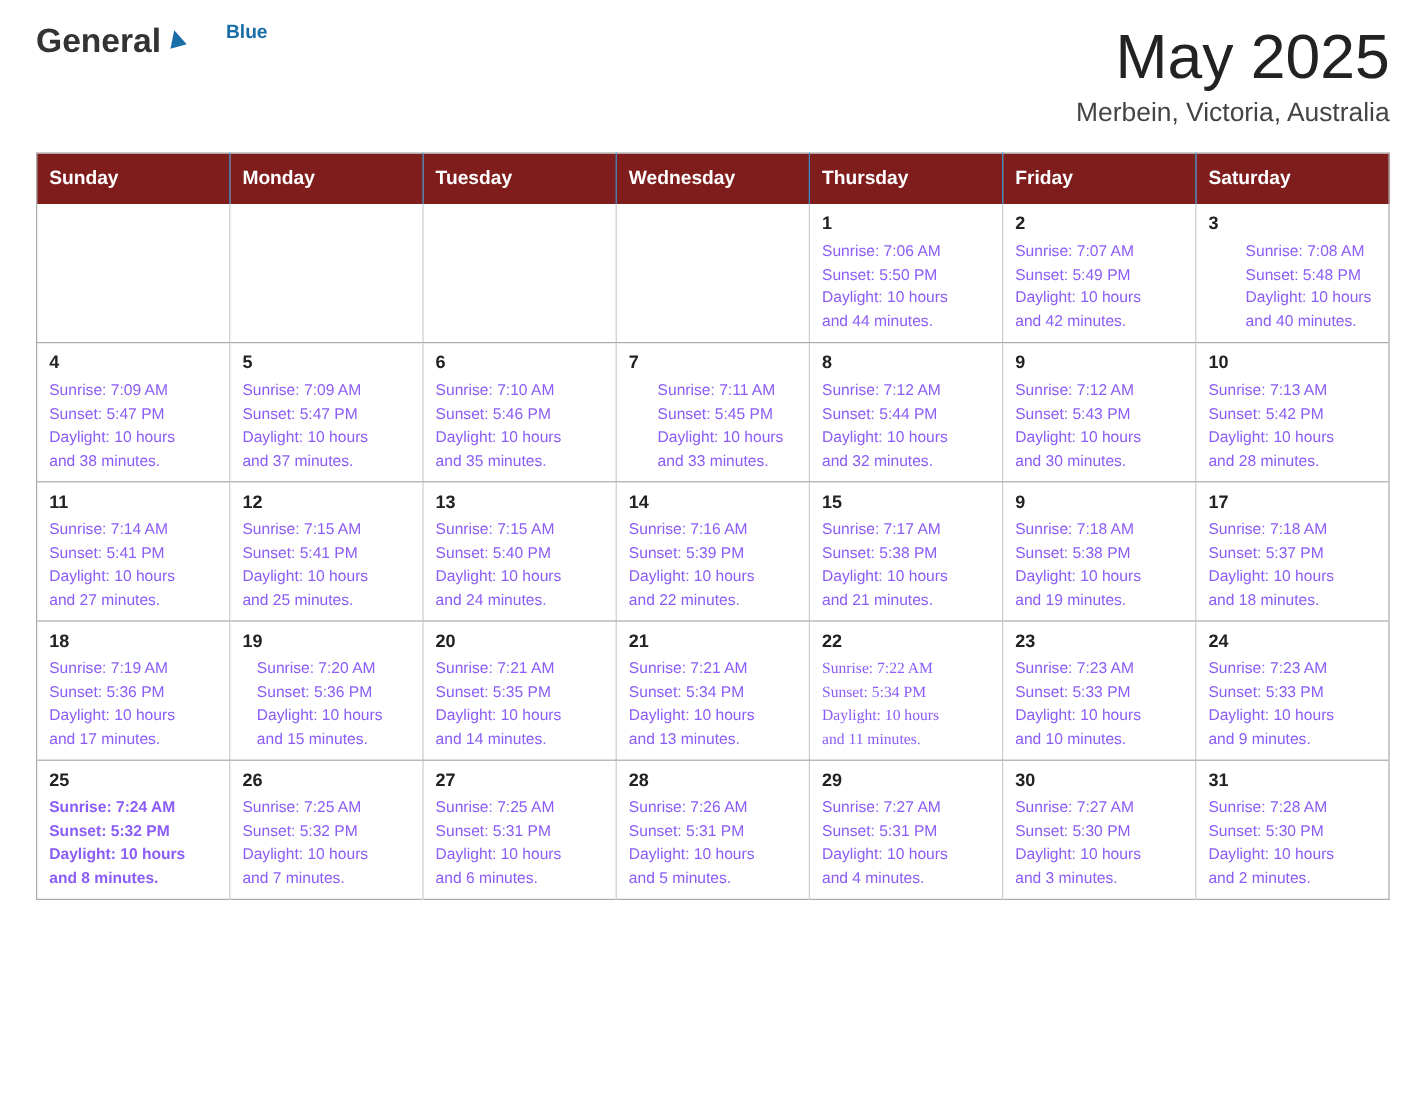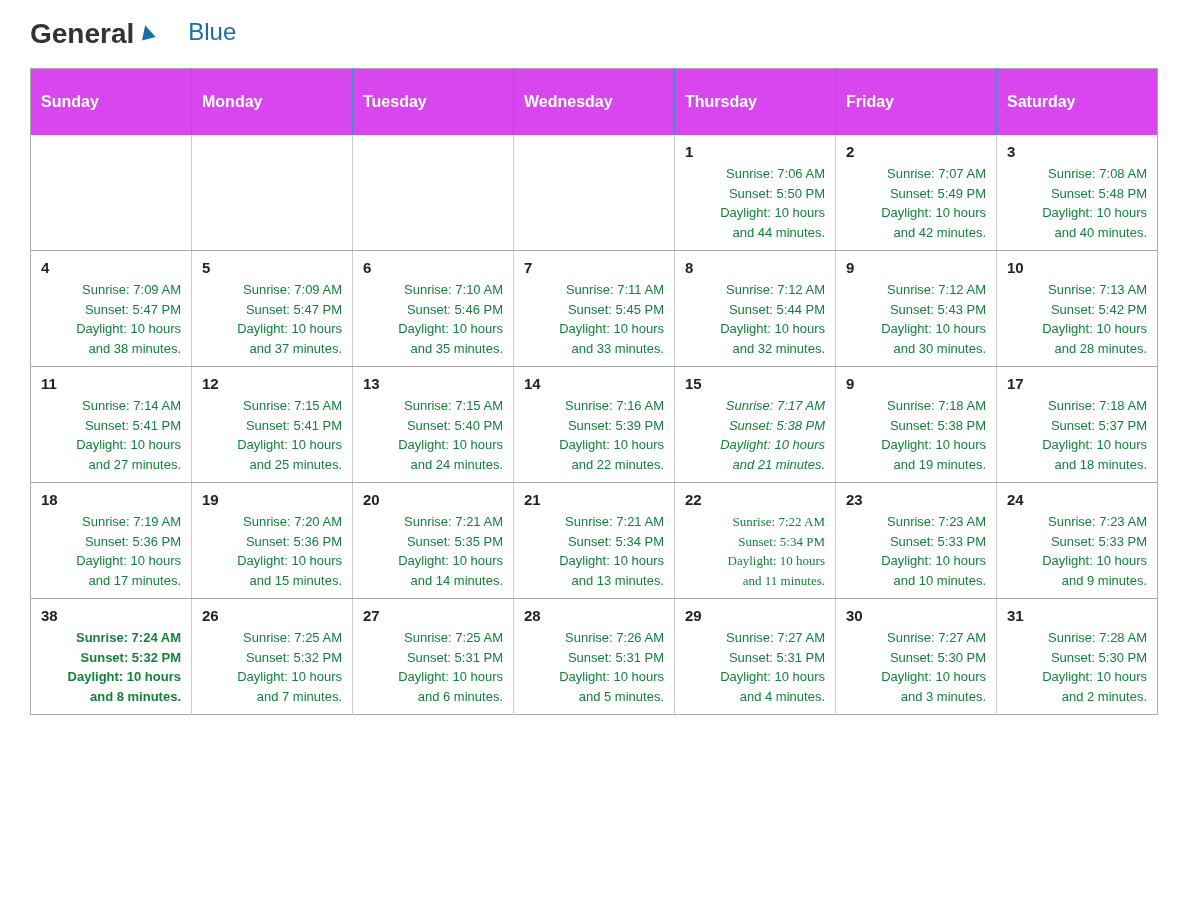--- a/index.html
+++ b/index.html
@@ -29,8 +29,8 @@
       line-height: 1;
     }
     .logo-blue {
-      font-size: 24px;
-      font-weight: normal;
+      font-size: 16px;
+      font-weight: bold;
       color: #1a6ea8;
       margin-left: 30px;
       line-height: 1;

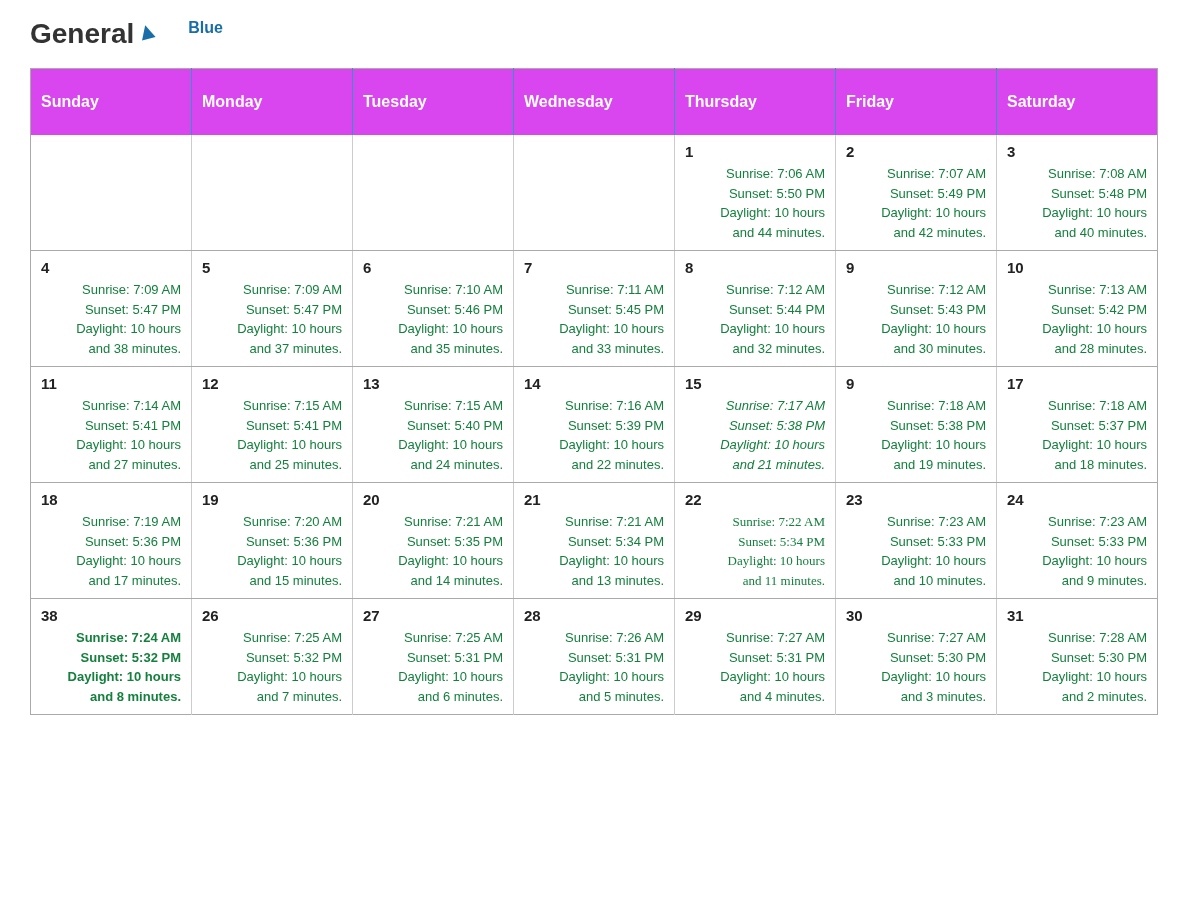--- a/index.html
+++ b/index.html
@@ -111,6 +111,10 @@
     </div>
     <span class="logo-blue">Blue</span>
   </div>
+  <div class="title-section">
+    <div class="month-year">May 2025</div>
+    <div class="location">Merbein, Victoria, Australia</div>
+  </div>
 </div>
 
 <table class="calendar">

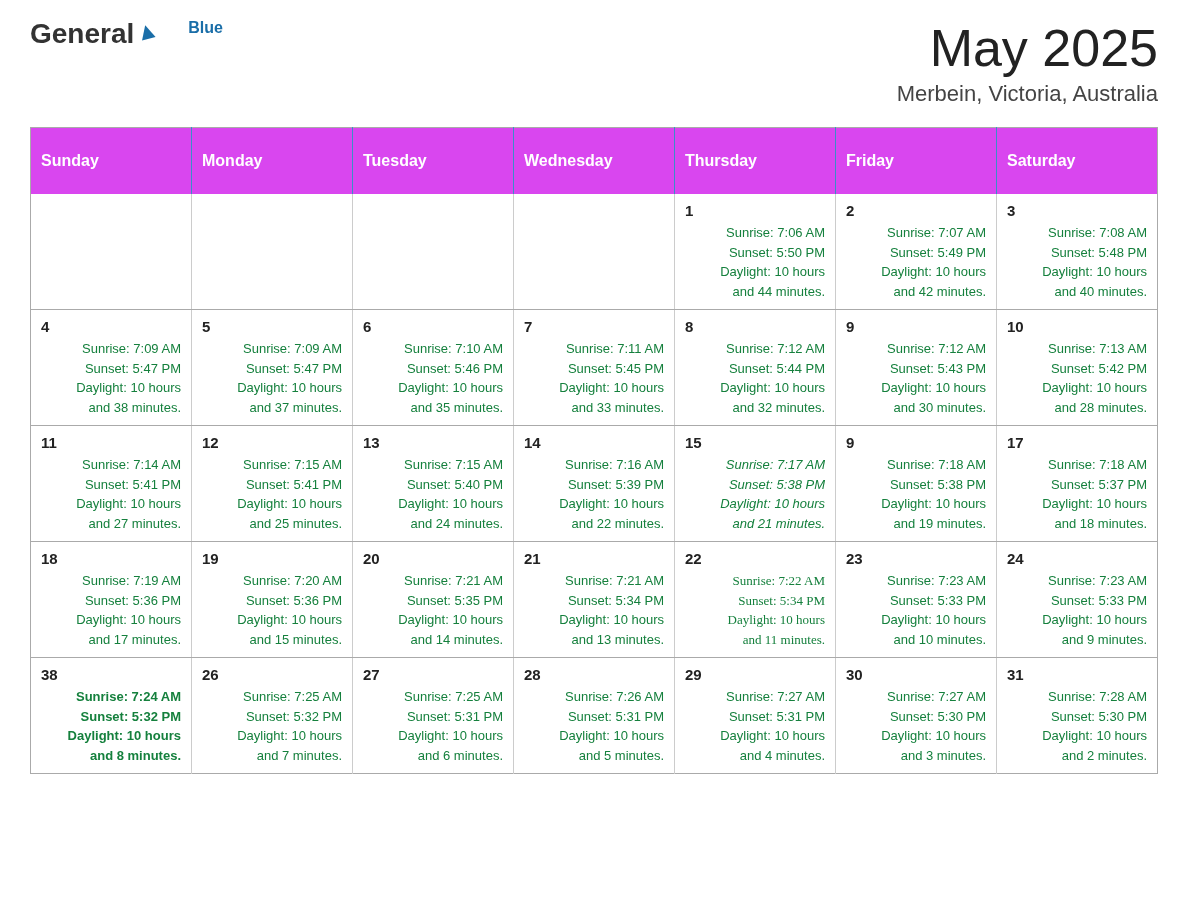--- a/index.html
+++ b/index.html
@@ -55,9 +55,9 @@
       border: 1px solid #aaa;
     }
     .calendar th {
-      background-color: #d946ef;
+      background-color: #7f1d1d;
       color: #fff;
-      padding: 24px 10px;
+      padding: 12px 10px;
       text-align: left;
       font-size: 16px;
       font-weight: bold;

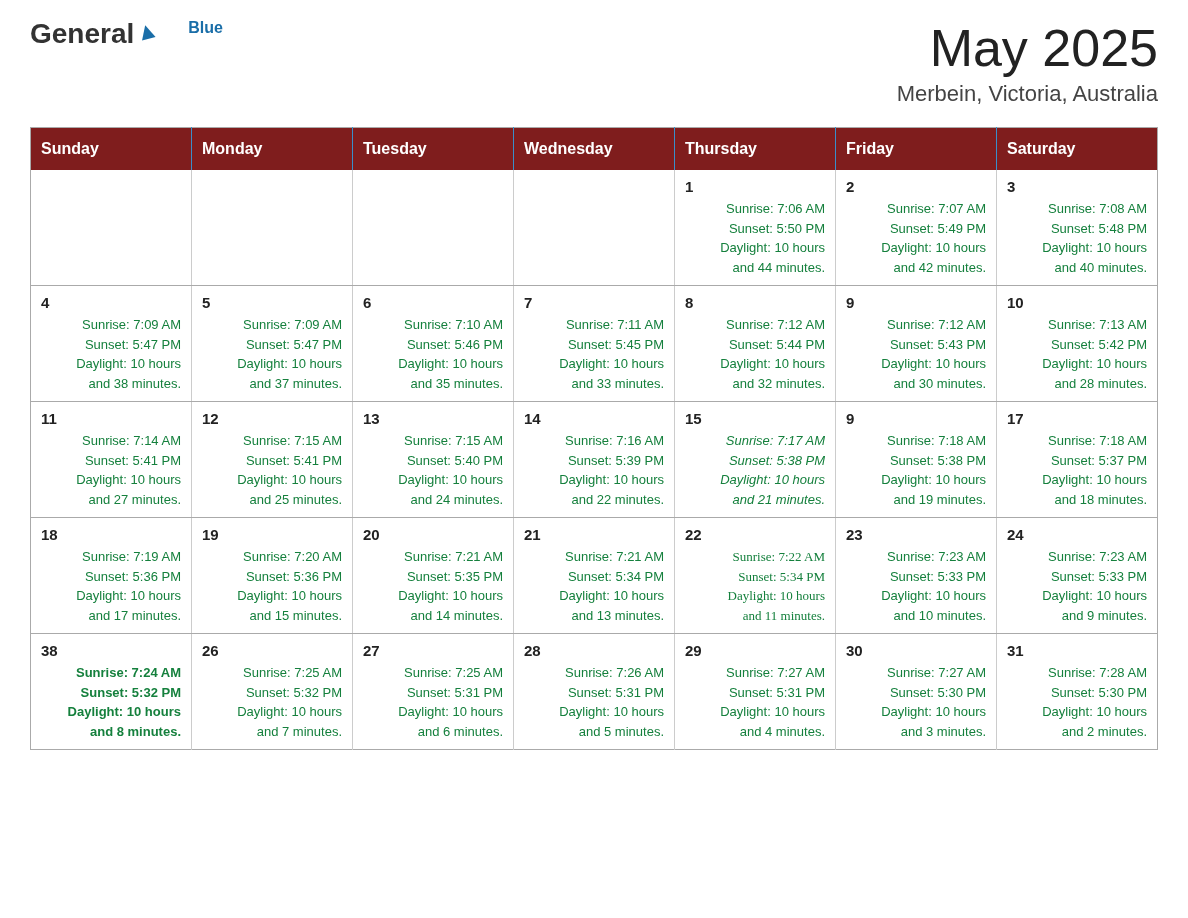--- a/index.html
+++ b/index.html
@@ -90,9 +90,8 @@
     }
     .day-info {
       font-size: 13px;
-      color: #15803d;
+      color: #8b5cf6;
       line-height: 1.5;
-      text-align: right;
     }
     .empty-cell {
       background: #fff;

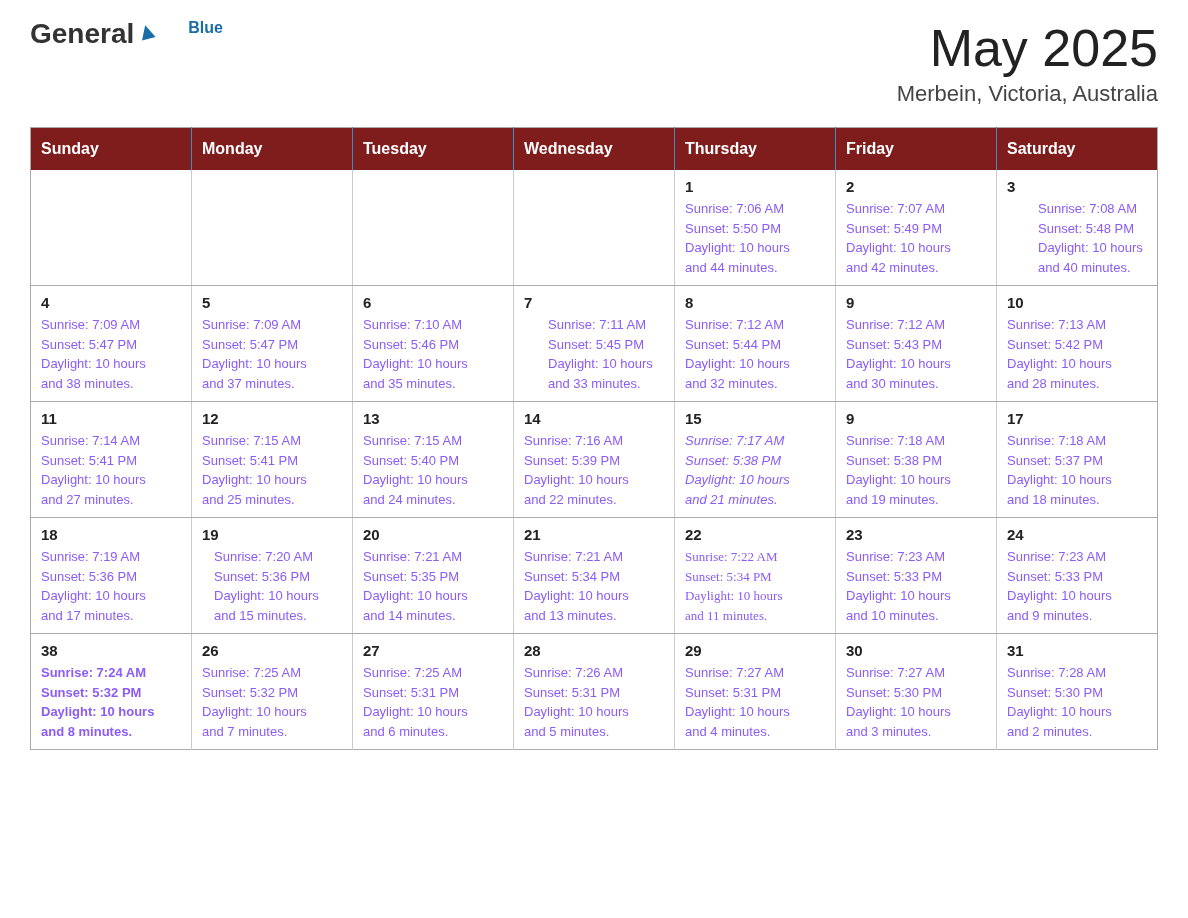--- a/index.html
+++ b/index.html
@@ -238,7 +238,7 @@
         </td>
         <td>
           <div class="day-number">15</div>
-          <div class="day-info" style="white-space: pre-line; font-style: italic;">Sunrise: 7:17 AM
+          <div class="day-info" style="white-space: pre-line;">Sunrise: 7:17 AM
 Sunset: 5:38 PM
 Daylight: 10 hours
 and 21 minutes.</div>

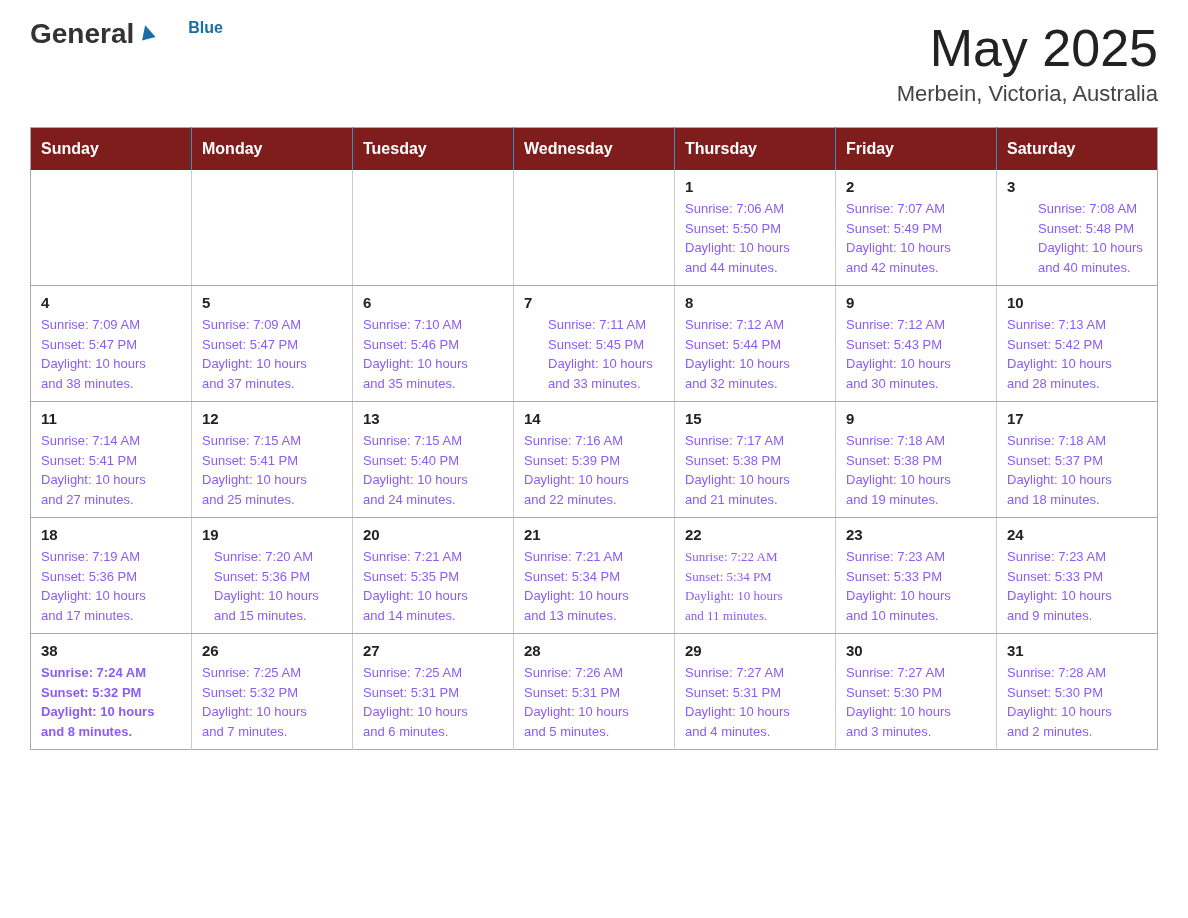--- a/index.html
+++ b/index.html
@@ -311,7 +311,7 @@
       </tr>
       <tr>
         <td>
-          <div class="day-number">38</div>
+          <div class="day-number">25</div>
           <div class="day-info" style="white-space: pre-line; font-weight: bold;">Sunrise: 7:24 AM
 Sunset: 5:32 PM
 Daylight: 10 hours

